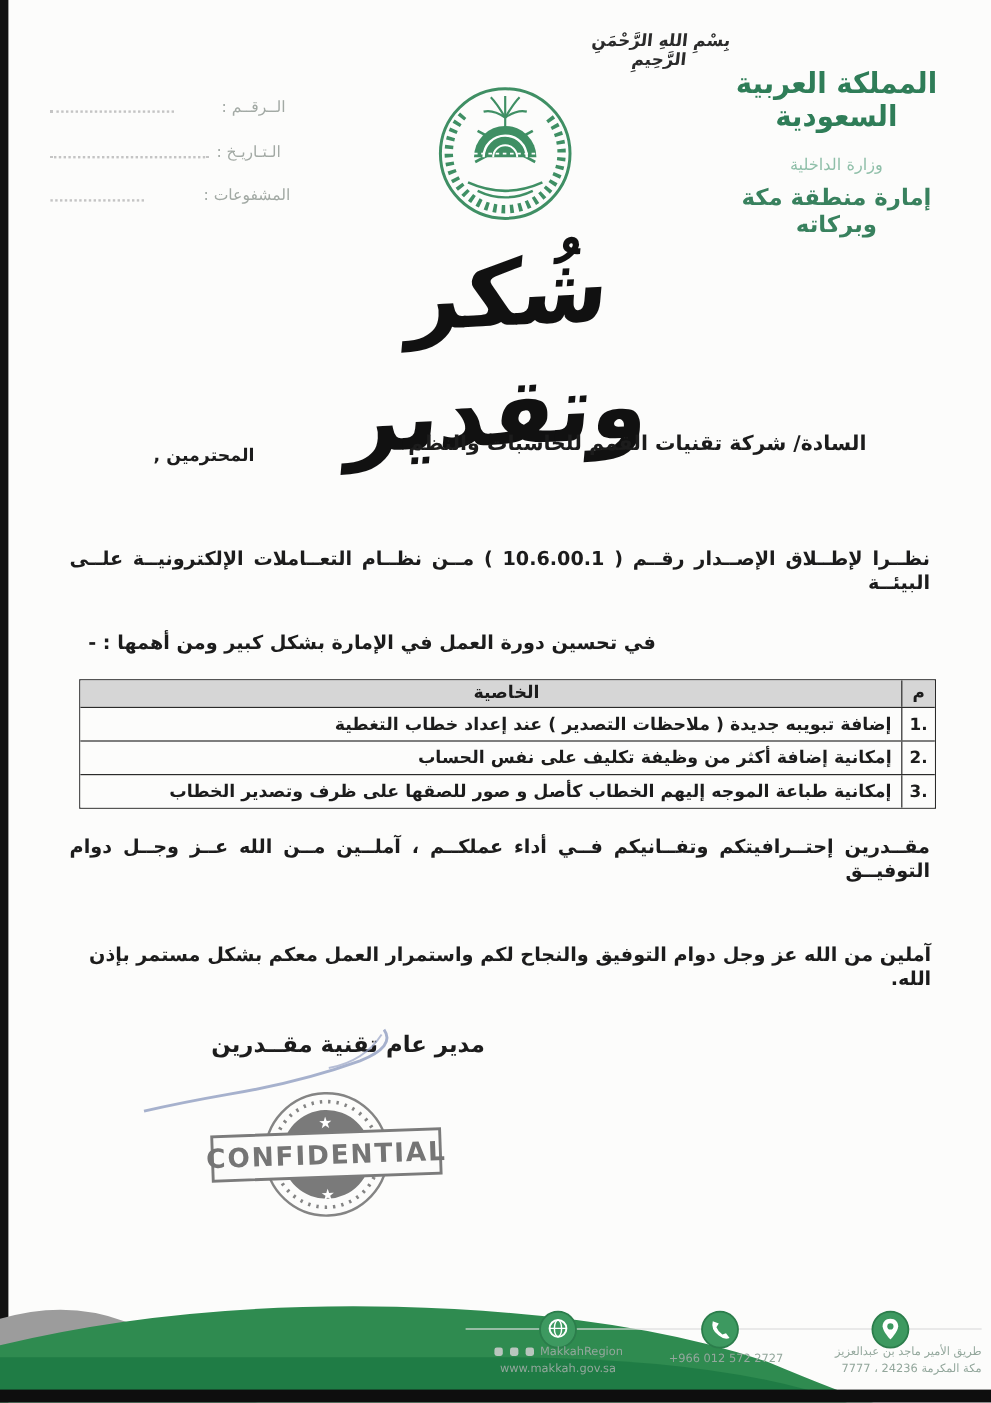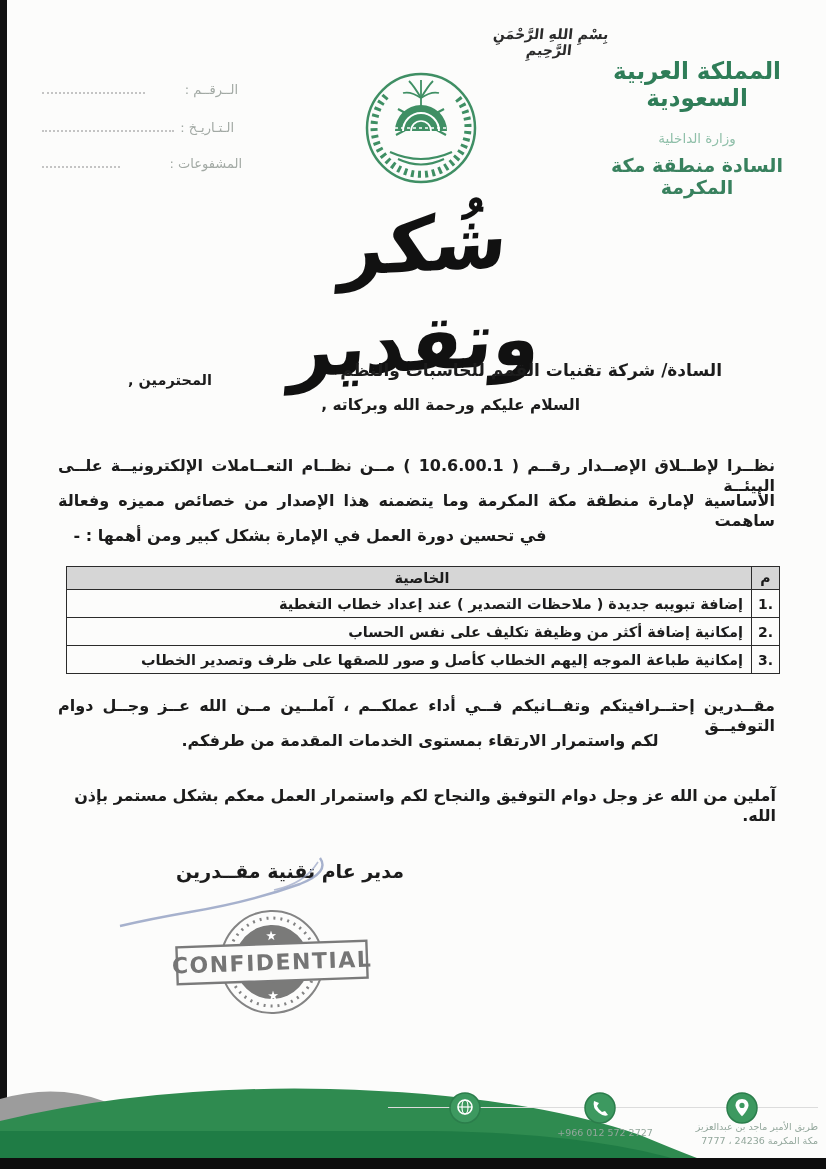--- a/index.html
+++ b/index.html
@@ -77,7 +77,7 @@
   <div class="abs hdr-right rtl">
     <div class="hdr-kingdom">المملكة العربية السعودية</div>
     <div class="hdr-ministry">وزارة الداخلية</div>
-    <div class="hdr-emirate">السادة منطقة مكة المكرمة</div>
+    <div class="hdr-emirate">إمارة منطقة مكة وبركاته</div>
   </div>
 
   <div class="abs fld" style="top:82px;width:196px;gap:34px;">

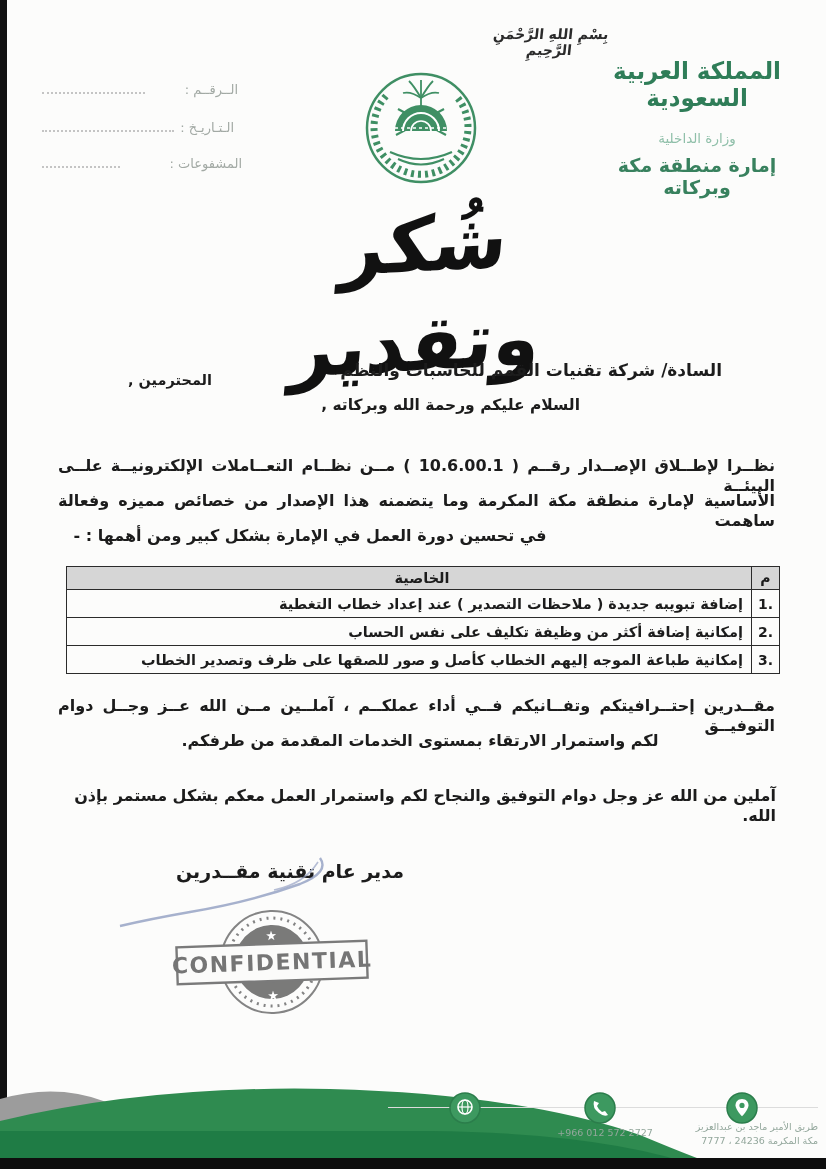--- a/index.html
+++ b/index.html
@@ -124,7 +124,6 @@
 
   <div class="abs addressee rtl b">السادة/ شركة تقنيات القمم للحاسبات والنظم</div>
   <div class="abs honorific rtl b">المحترمين ,</div>
-  <div class="abs greeting rtl b">السلام عليكم ورحمة الله وبركاته ,</div>
 
   <div class="abs rtl line just" style="top:456px;">نظــرا لإطــلاق الإصــدار رقــم ( 10.6.00.1 ) مــن نظــام التعــاملات الإلكترونيــة علــى البيئــة</div>
   <div class="abs rtl line just" style="top:491px;">الأساسية لإمارة منطقة مكة المكرمة وما يتضمنه هذا الإصدار من خصائص مميزه وفعالة ساهمت</div>

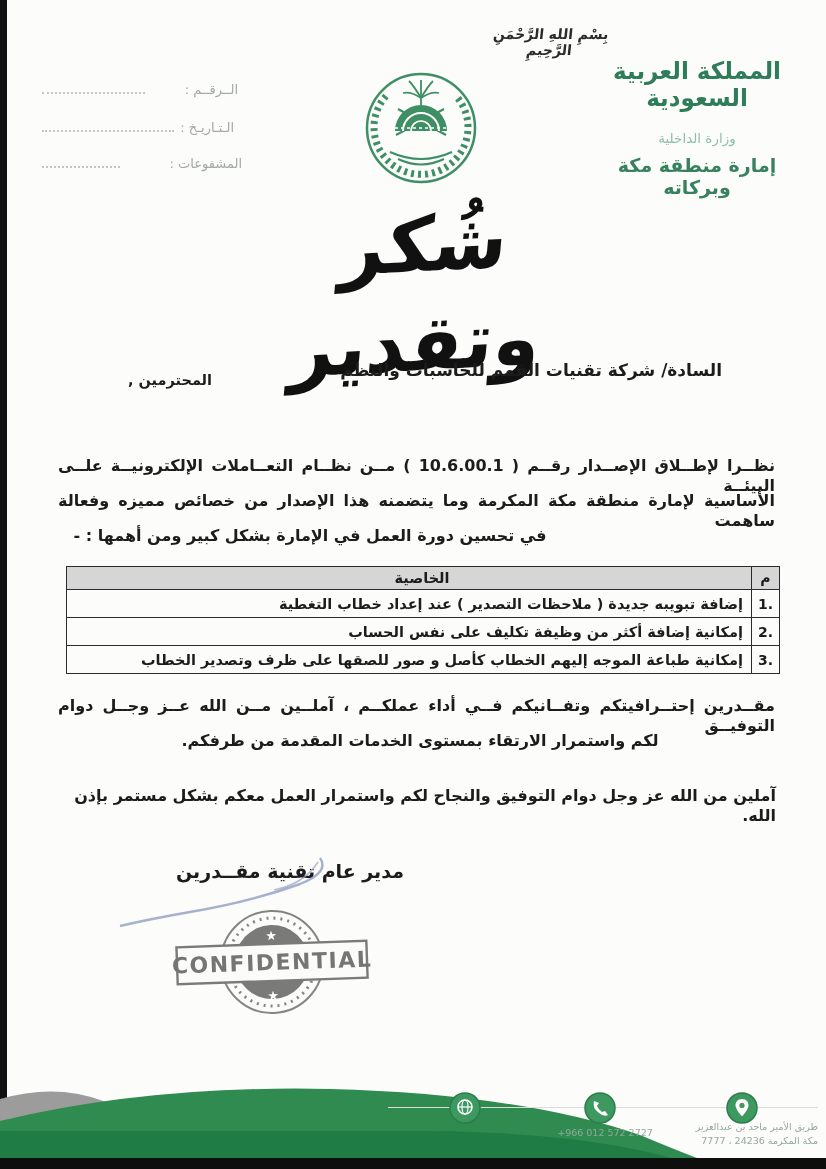--- a/index.html
+++ b/index.html
@@ -126,7 +126,6 @@
   <div class="abs honorific rtl b">المحترمين ,</div>
 
   <div class="abs rtl line just" style="top:456px;">نظــرا لإطــلاق الإصــدار رقــم ( 10.6.00.1 ) مــن نظــام التعــاملات الإلكترونيــة علــى البيئــة</div>
-  <div class="abs rtl line just" style="top:491px;">الأساسية لإمارة منطقة مكة المكرمة وما يتضمنه هذا الإصدار من خصائص مميزه وفعالة ساهمت</div>
   <div class="abs rtl line" style="top:526px;left:60px;width:500px;text-align:center;">في تحسين دورة العمل في الإمارة بشكل كبير ومن أهمها : -</div>
 
   <div class="abs feat-table">

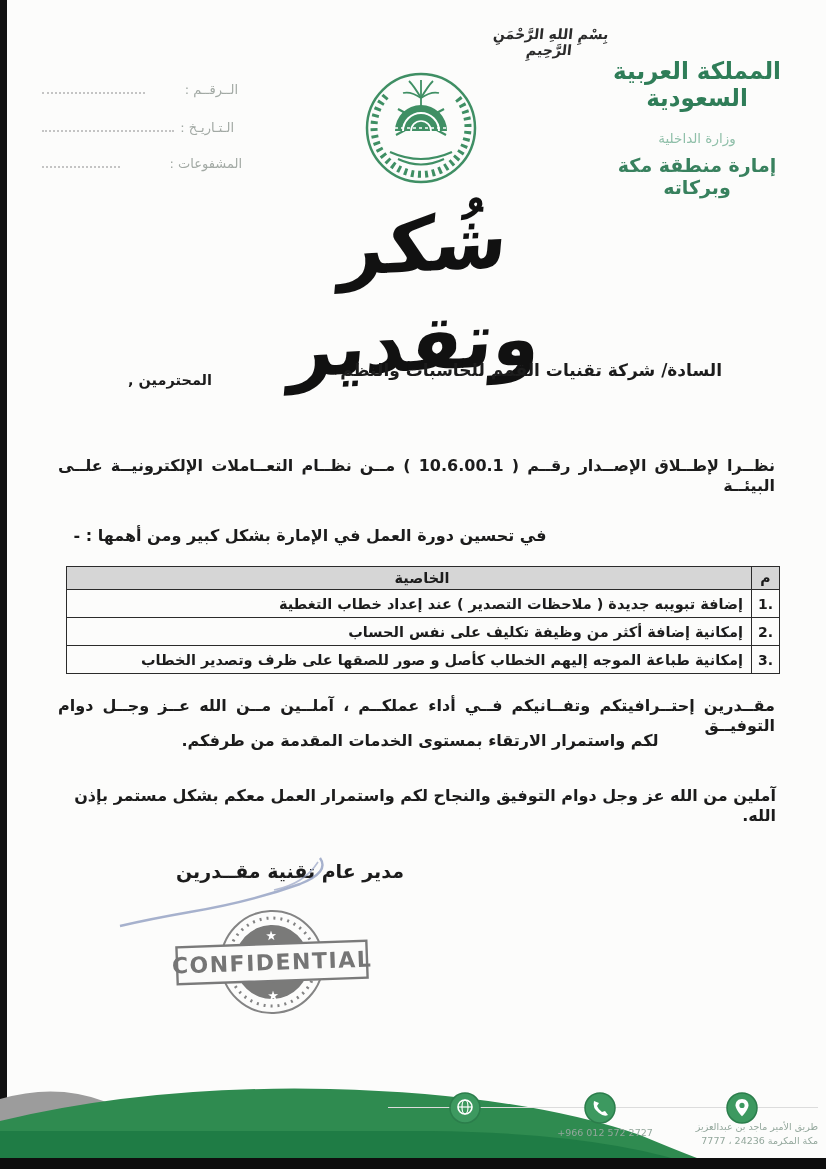--- a/index.html
+++ b/index.html
@@ -148,7 +148,6 @@
   </div>
 
   <div class="abs rtl line just" style="top:696px;">مقــدرين إحتــرافيتكم وتفــانيكم فــي أداء عملكــم ، آملــين مــن الله عــز وجــل دوام التوفيــق</div>
-  <div class="abs rtl line" style="top:731px;left:150px;width:540px;text-align:center;">لكم واستمرار الارتقاء بمستوى الخدمات المقدمة من طرفكم.</div>
   <div class="abs rtl line" style="top:786px;left:60px;width:716px;text-align:right;">آملين من الله عز وجل دوام التوفيق والنجاح لكم واستمرار العمل معكم بشكل مستمر بإذن الله.</div>
 
   <div class="abs sig rtl">مدير عام تقنية مقــدرين</div>

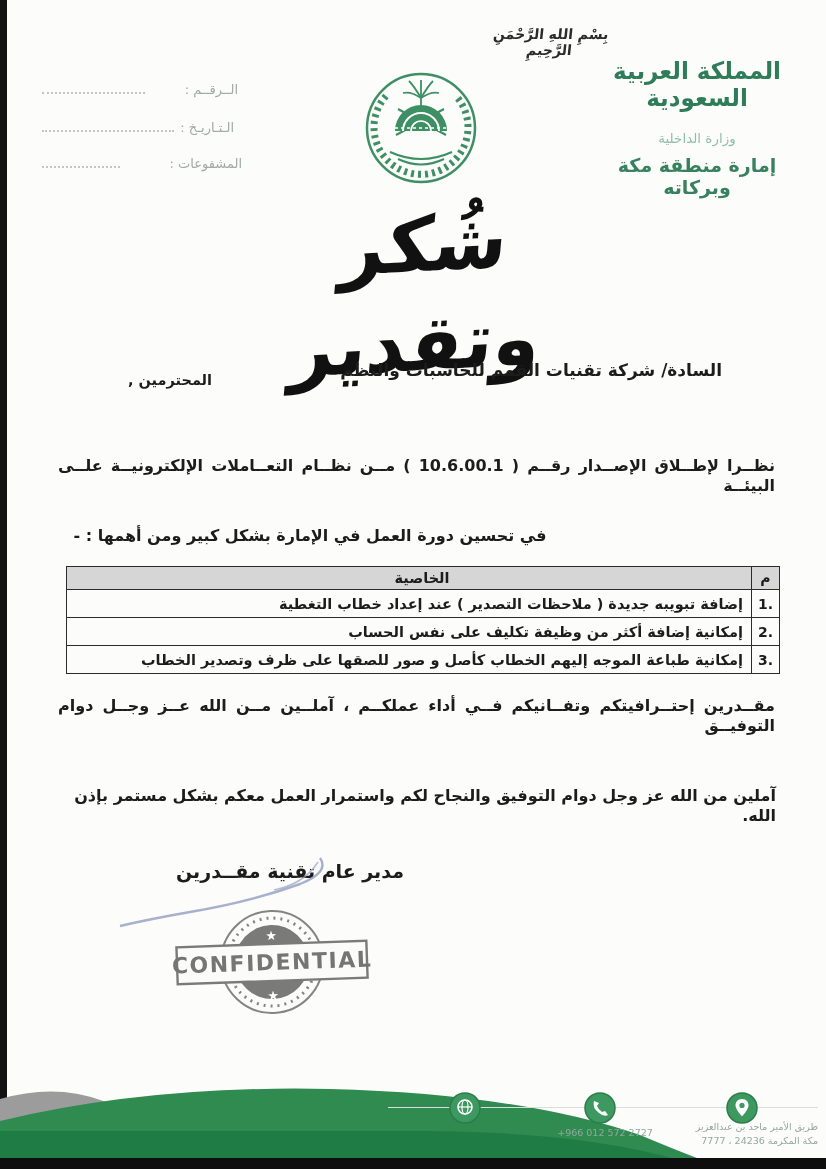--- a/index.html
+++ b/index.html
@@ -192,6 +192,15 @@
     <circle cx="17" cy="14.4" r="2.6" fill="#3d9960"></circle>
   </svg>
 
+  <div class="abs ftext ft-web">
+    <div>
+      <span class="social-dot"></span>
+      <span class="social-dot"></span>
+      <span class="social-dot"></span>
+      <span>MakkahRegion</span>
+    </div>
+    <div>www.makkah.gov.sa</div>
+  </div>
   <div class="abs ftext ft-phone">
     <div>+966 012 572 2727</div>
   </div>

